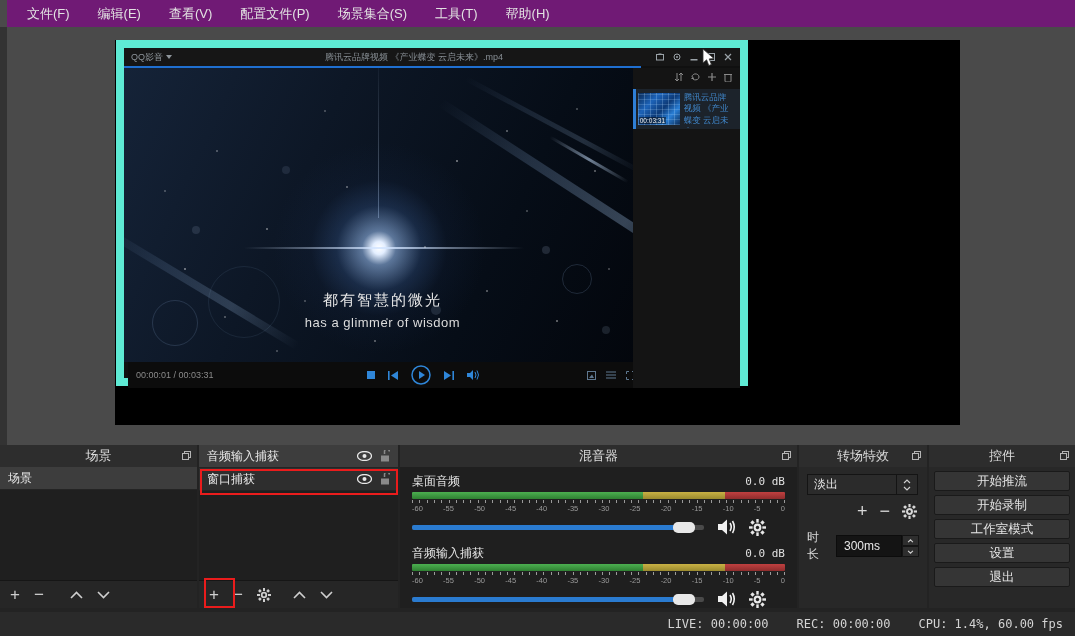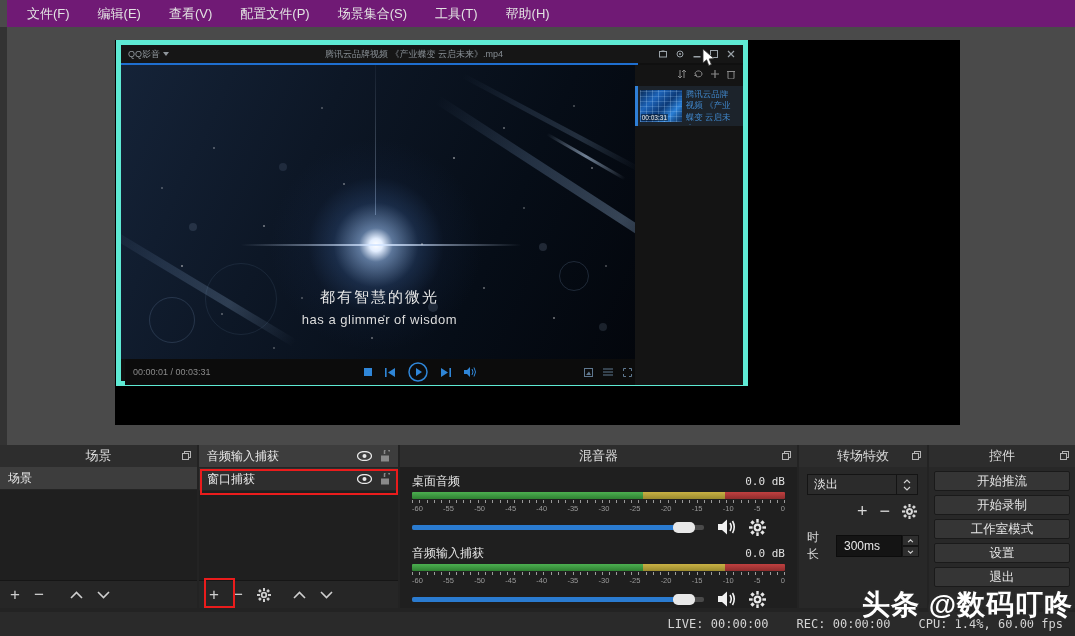--- a/index.html
+++ b/index.html
@@ -19,7 +19,7 @@
 
   
   .player { position:absolute; left:116px; top:40px; width:632px; height:346px;
-            border:5px solid #5eead4; background:#101010; }
+            border:8px solid #5eead4; background:#101010; }
   .p-titlebar { height:18px; background:#161616; display:flex; align-items:center; color:#8f969c; font-size:9px; }
   .p-app { padding-left:7px; white-space:nowrap; display:flex; align-items:center; gap:3px; }
   .p-title { flex:1; text-align:center; white-space:nowrap; overflow:hidden; color:#878e94; }

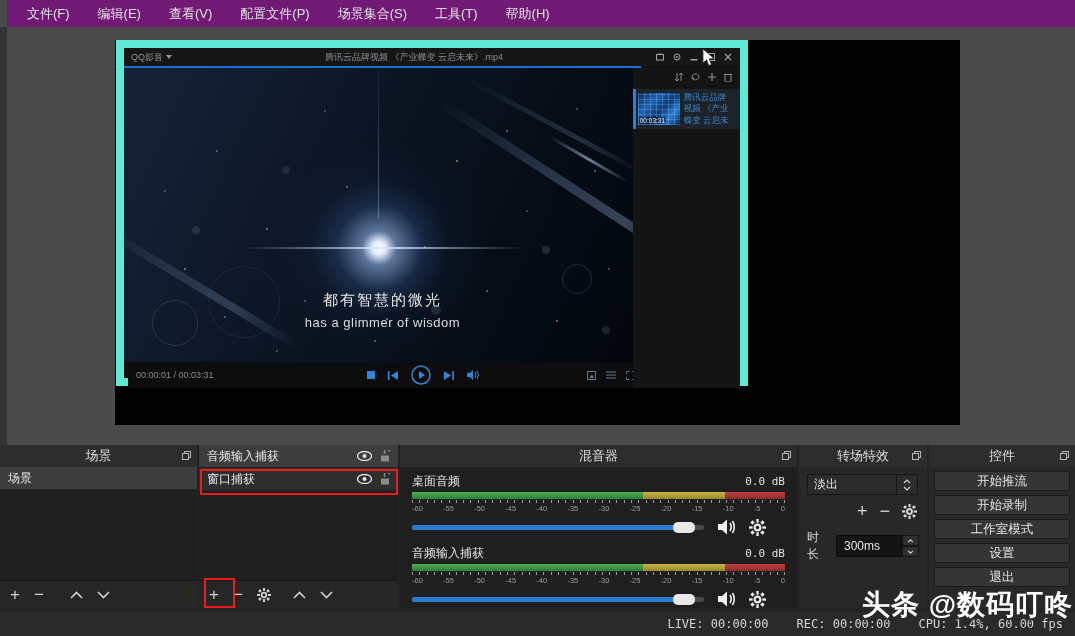--- a/index.html
+++ b/index.html
@@ -612,7 +612,6 @@
     <span>CPU: 1.4%, 60.00 fps</span>
   </div>
 
-  <div class="watermark">头条 @数码叮咚</div>
 
   <div class="anno anno-source"></div>
   <div class="anno anno-plus"></div>

